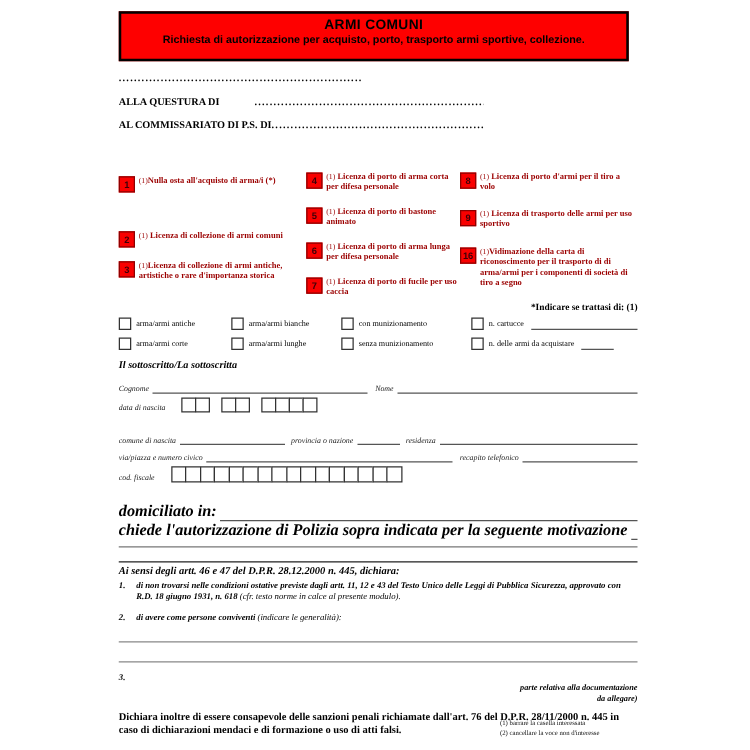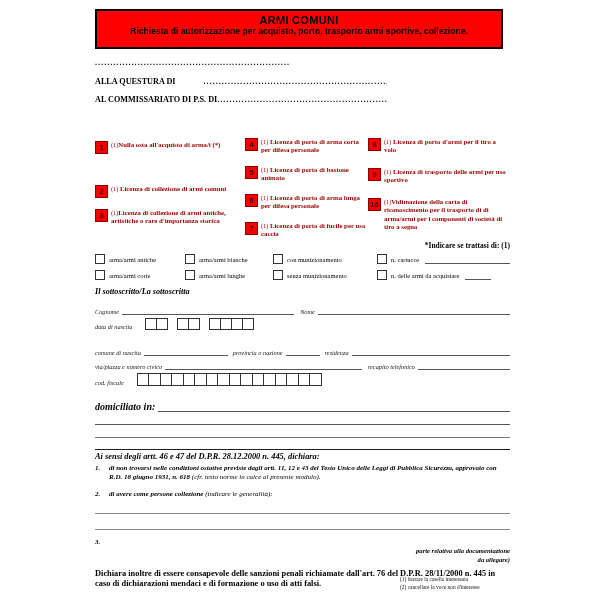--- a/index.html
+++ b/index.html
@@ -59,7 +59,7 @@
   .boxes { display:flex; margin-left:10px; }
   .sq { width:12px; height:12px; border:1px solid #333; margin-right:-1px; background:#fff; }
   .cfsq { width:12.5px; height:13px; }
-  .bold-it { font-weight:bold; font-style:italic; font-size:10px; color:#000;text-align:center; }
+  .bold-it { font-weight:bold; font-style:italic; font-size:13px; color:#000;text-align:center; }
   .rule { position:absolute; left:95px; width:415px; border-bottom:1px solid #777; height:0; }
 
   

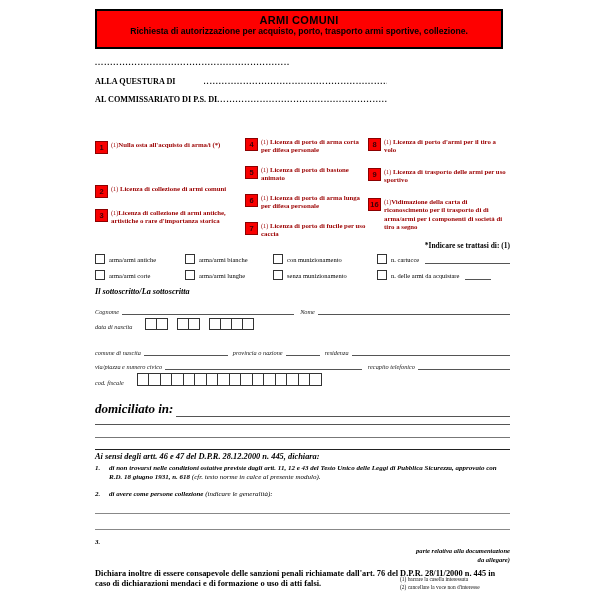--- a/index.html
+++ b/index.html
@@ -260,6 +260,7 @@
   </div>
 
   <div class="frow" style="top:416px">
+    <span class="flab bold-it">chiede l'autorizzazione di Polizia sopra indicata per la seguente motivazione</span>
     <span class="fline grow"></span>
   </div>
 

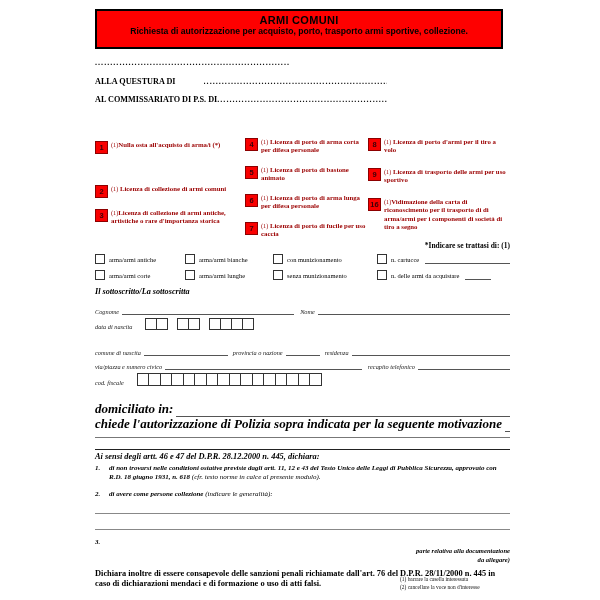--- a/index.html
+++ b/index.html
@@ -276,7 +276,7 @@
 
     <div class="decl-item" style="margin-top:8px">
       <span class="num">2.</span>
-      <span class="txt"><b>di avere come persone collezione </b><span>(indicare le generalità):</span></span>
+      <span class="txt"><b>di avere come persone conviventi </b><span>(indicare le generalità):</span></span>
     </div>
 
     <div class="blank2"></div>

